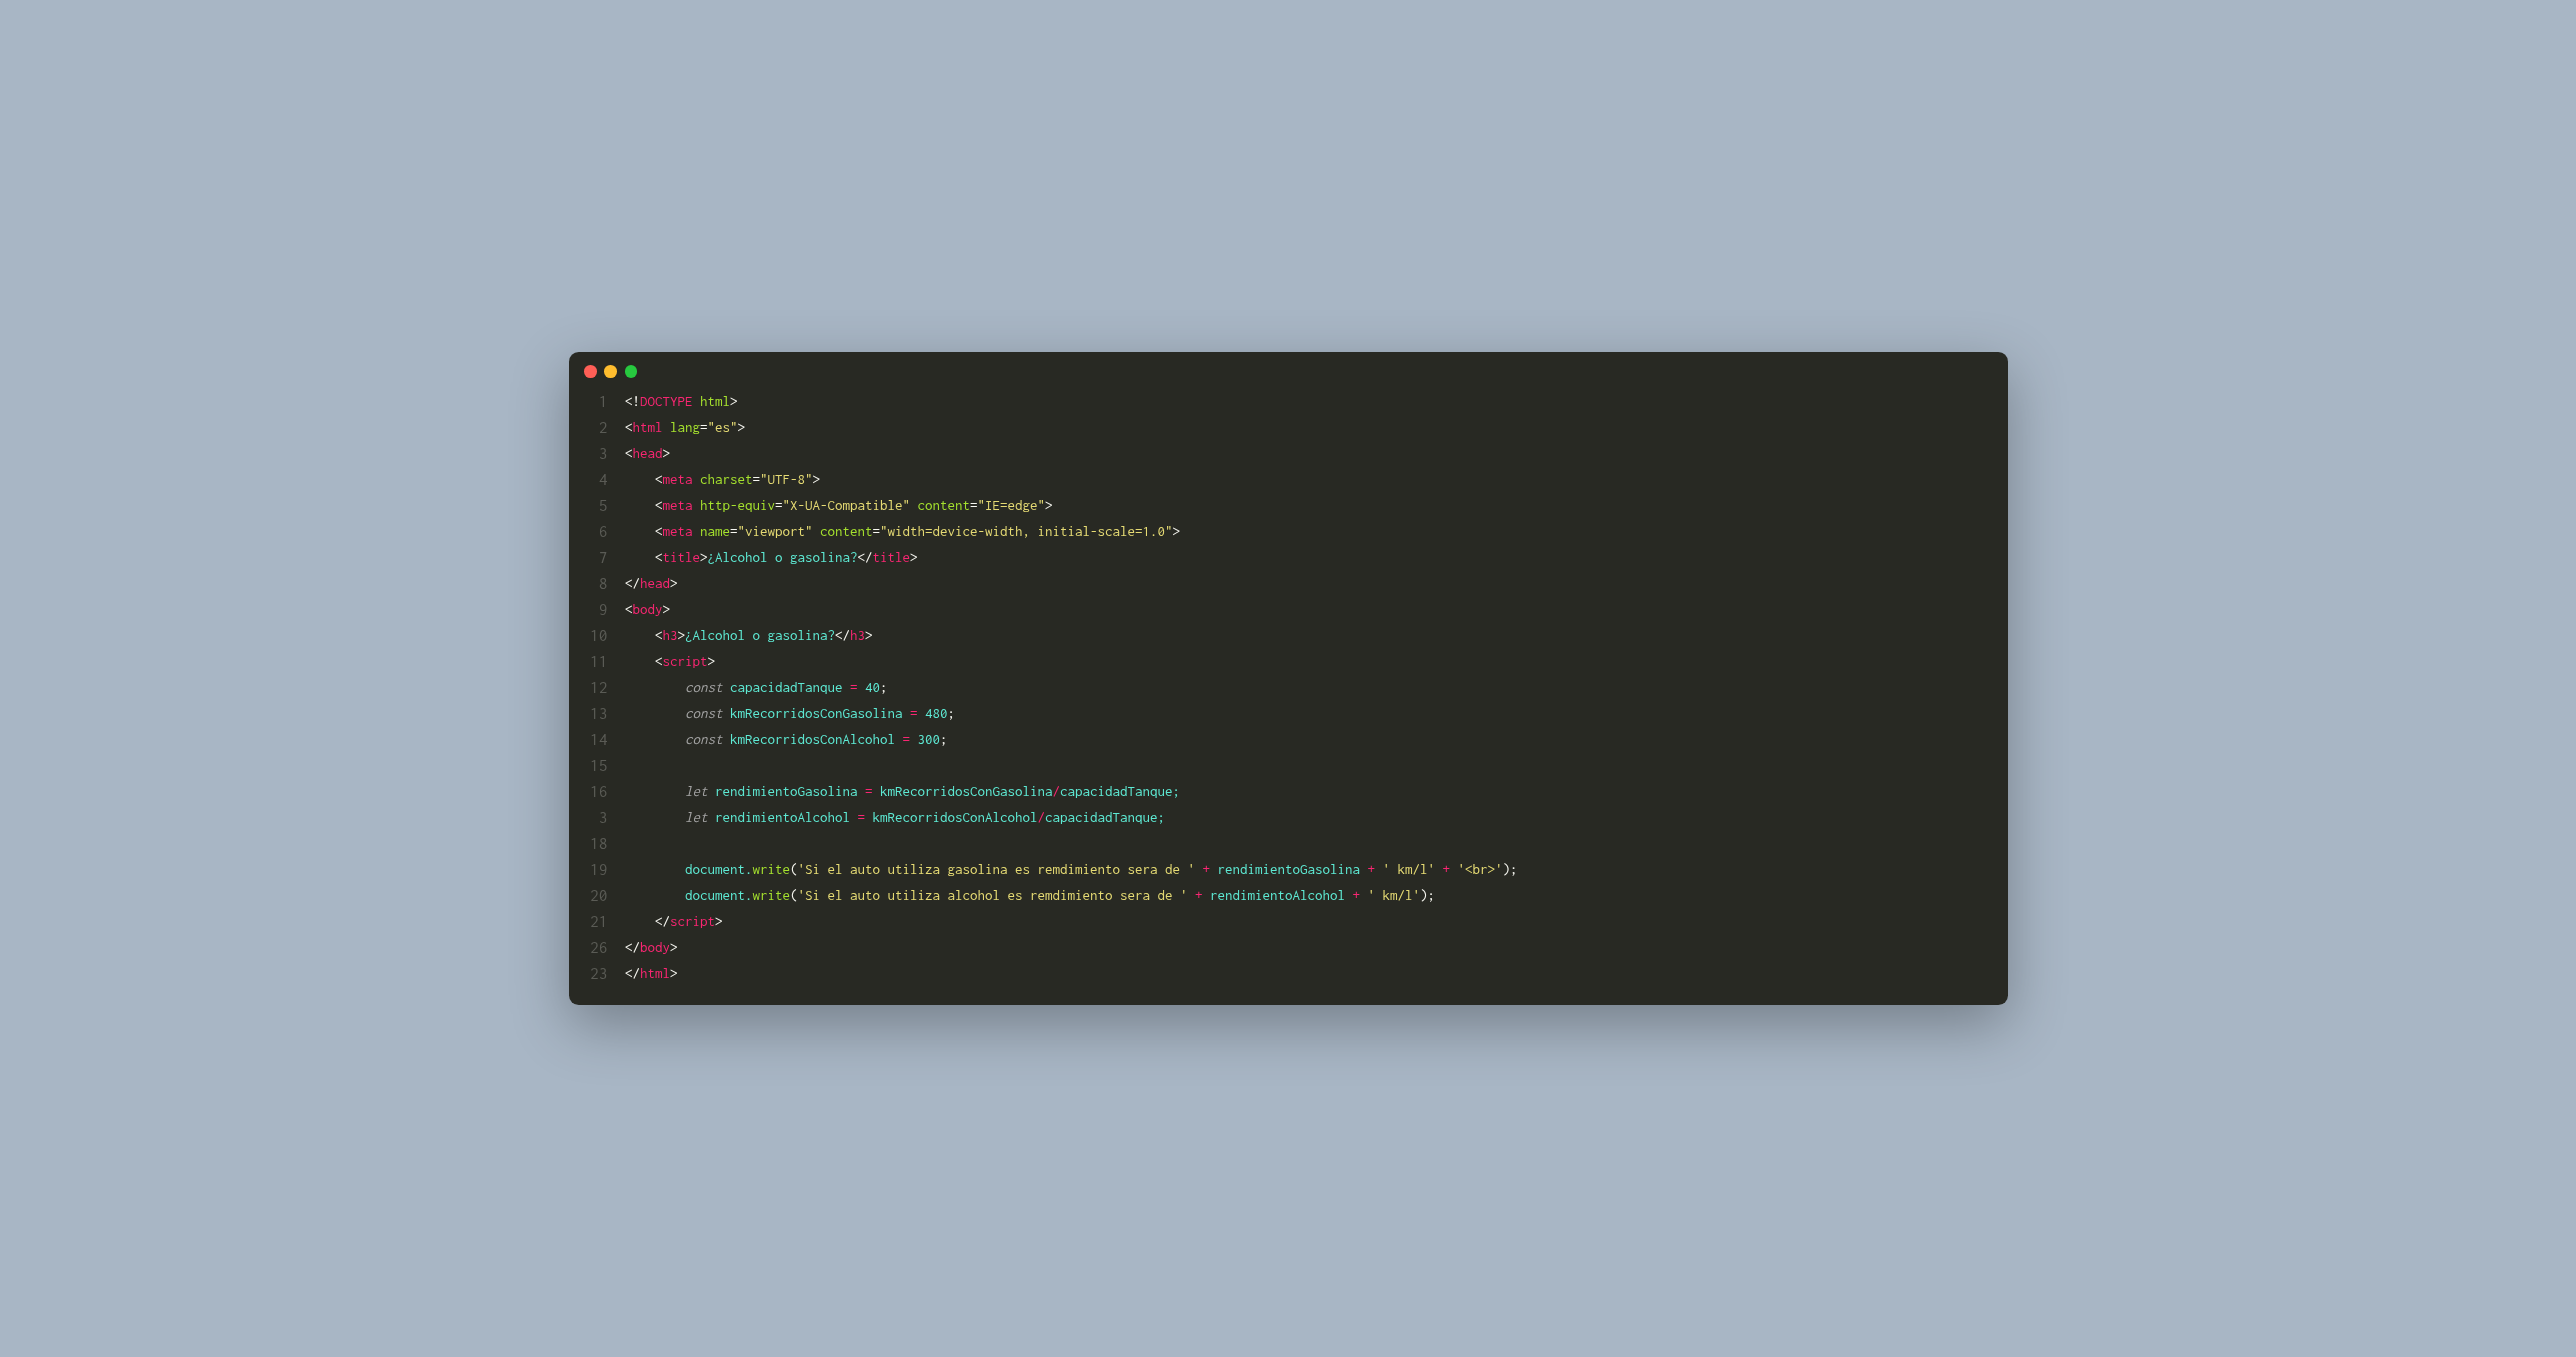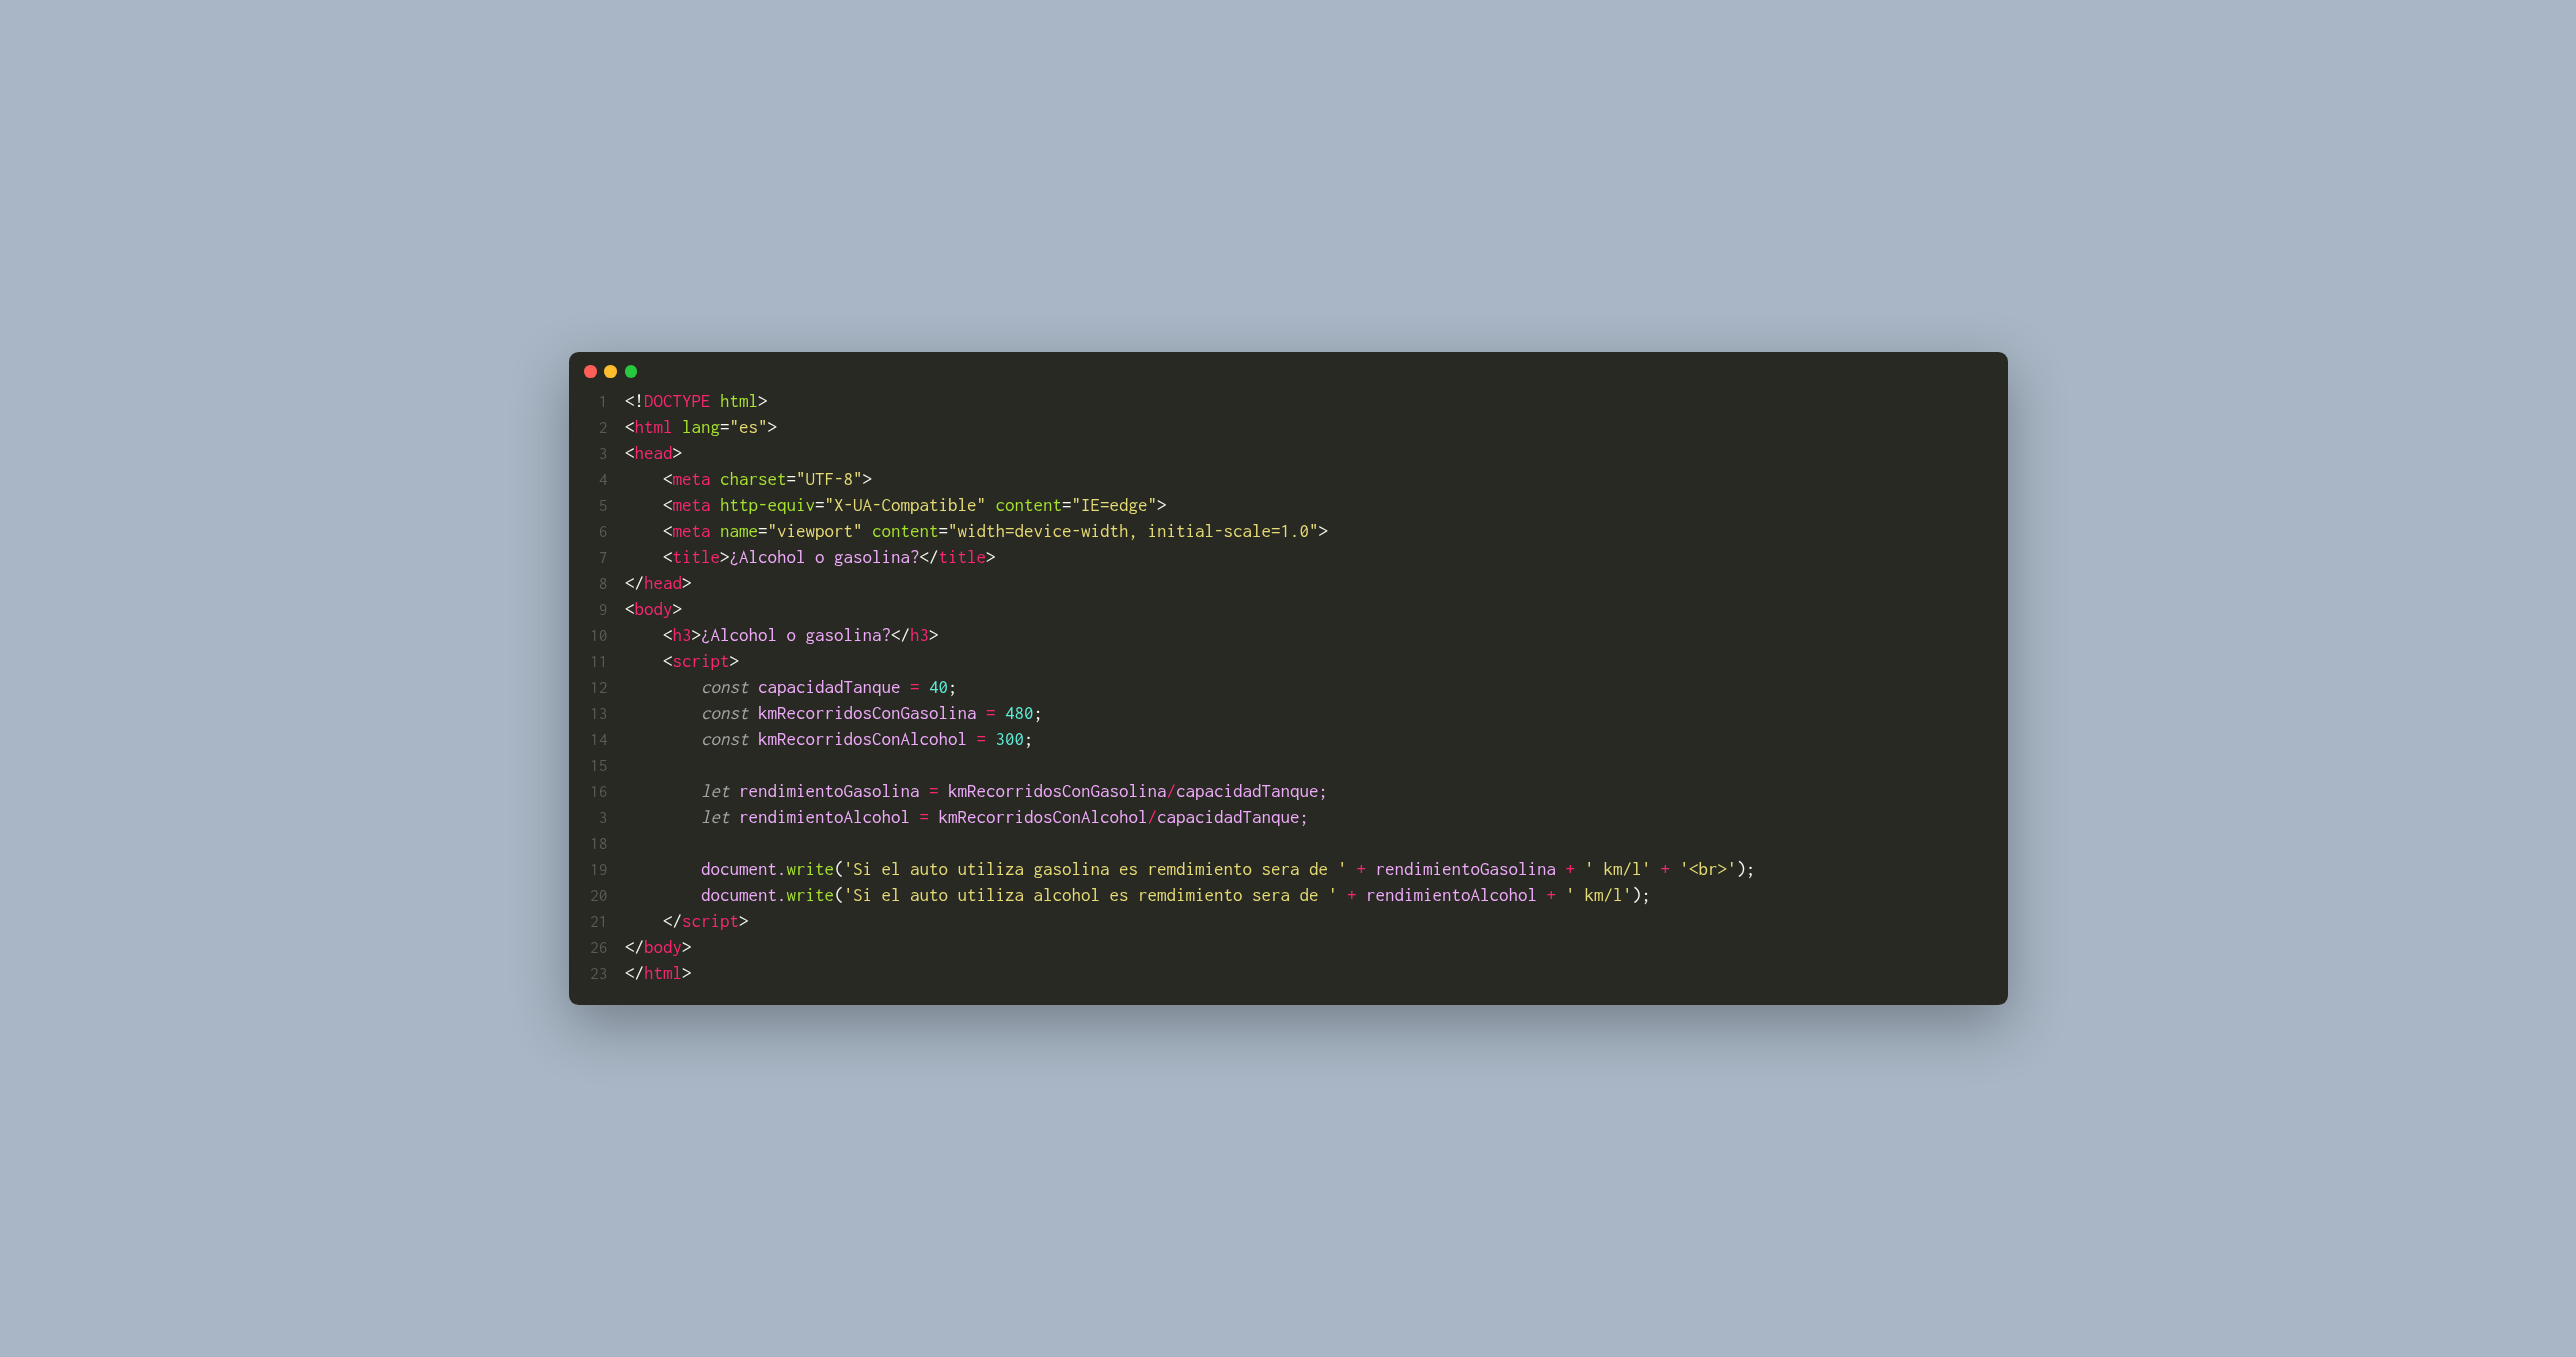--- a/index.html
+++ b/index.html
@@ -50,7 +50,7 @@
       user-select: none;
     }
     .code {
-      font-size: 19px;
+      font-size: 15px;
       line-height: 26px;
       color: #f8f8f2;
       white-space: pre;

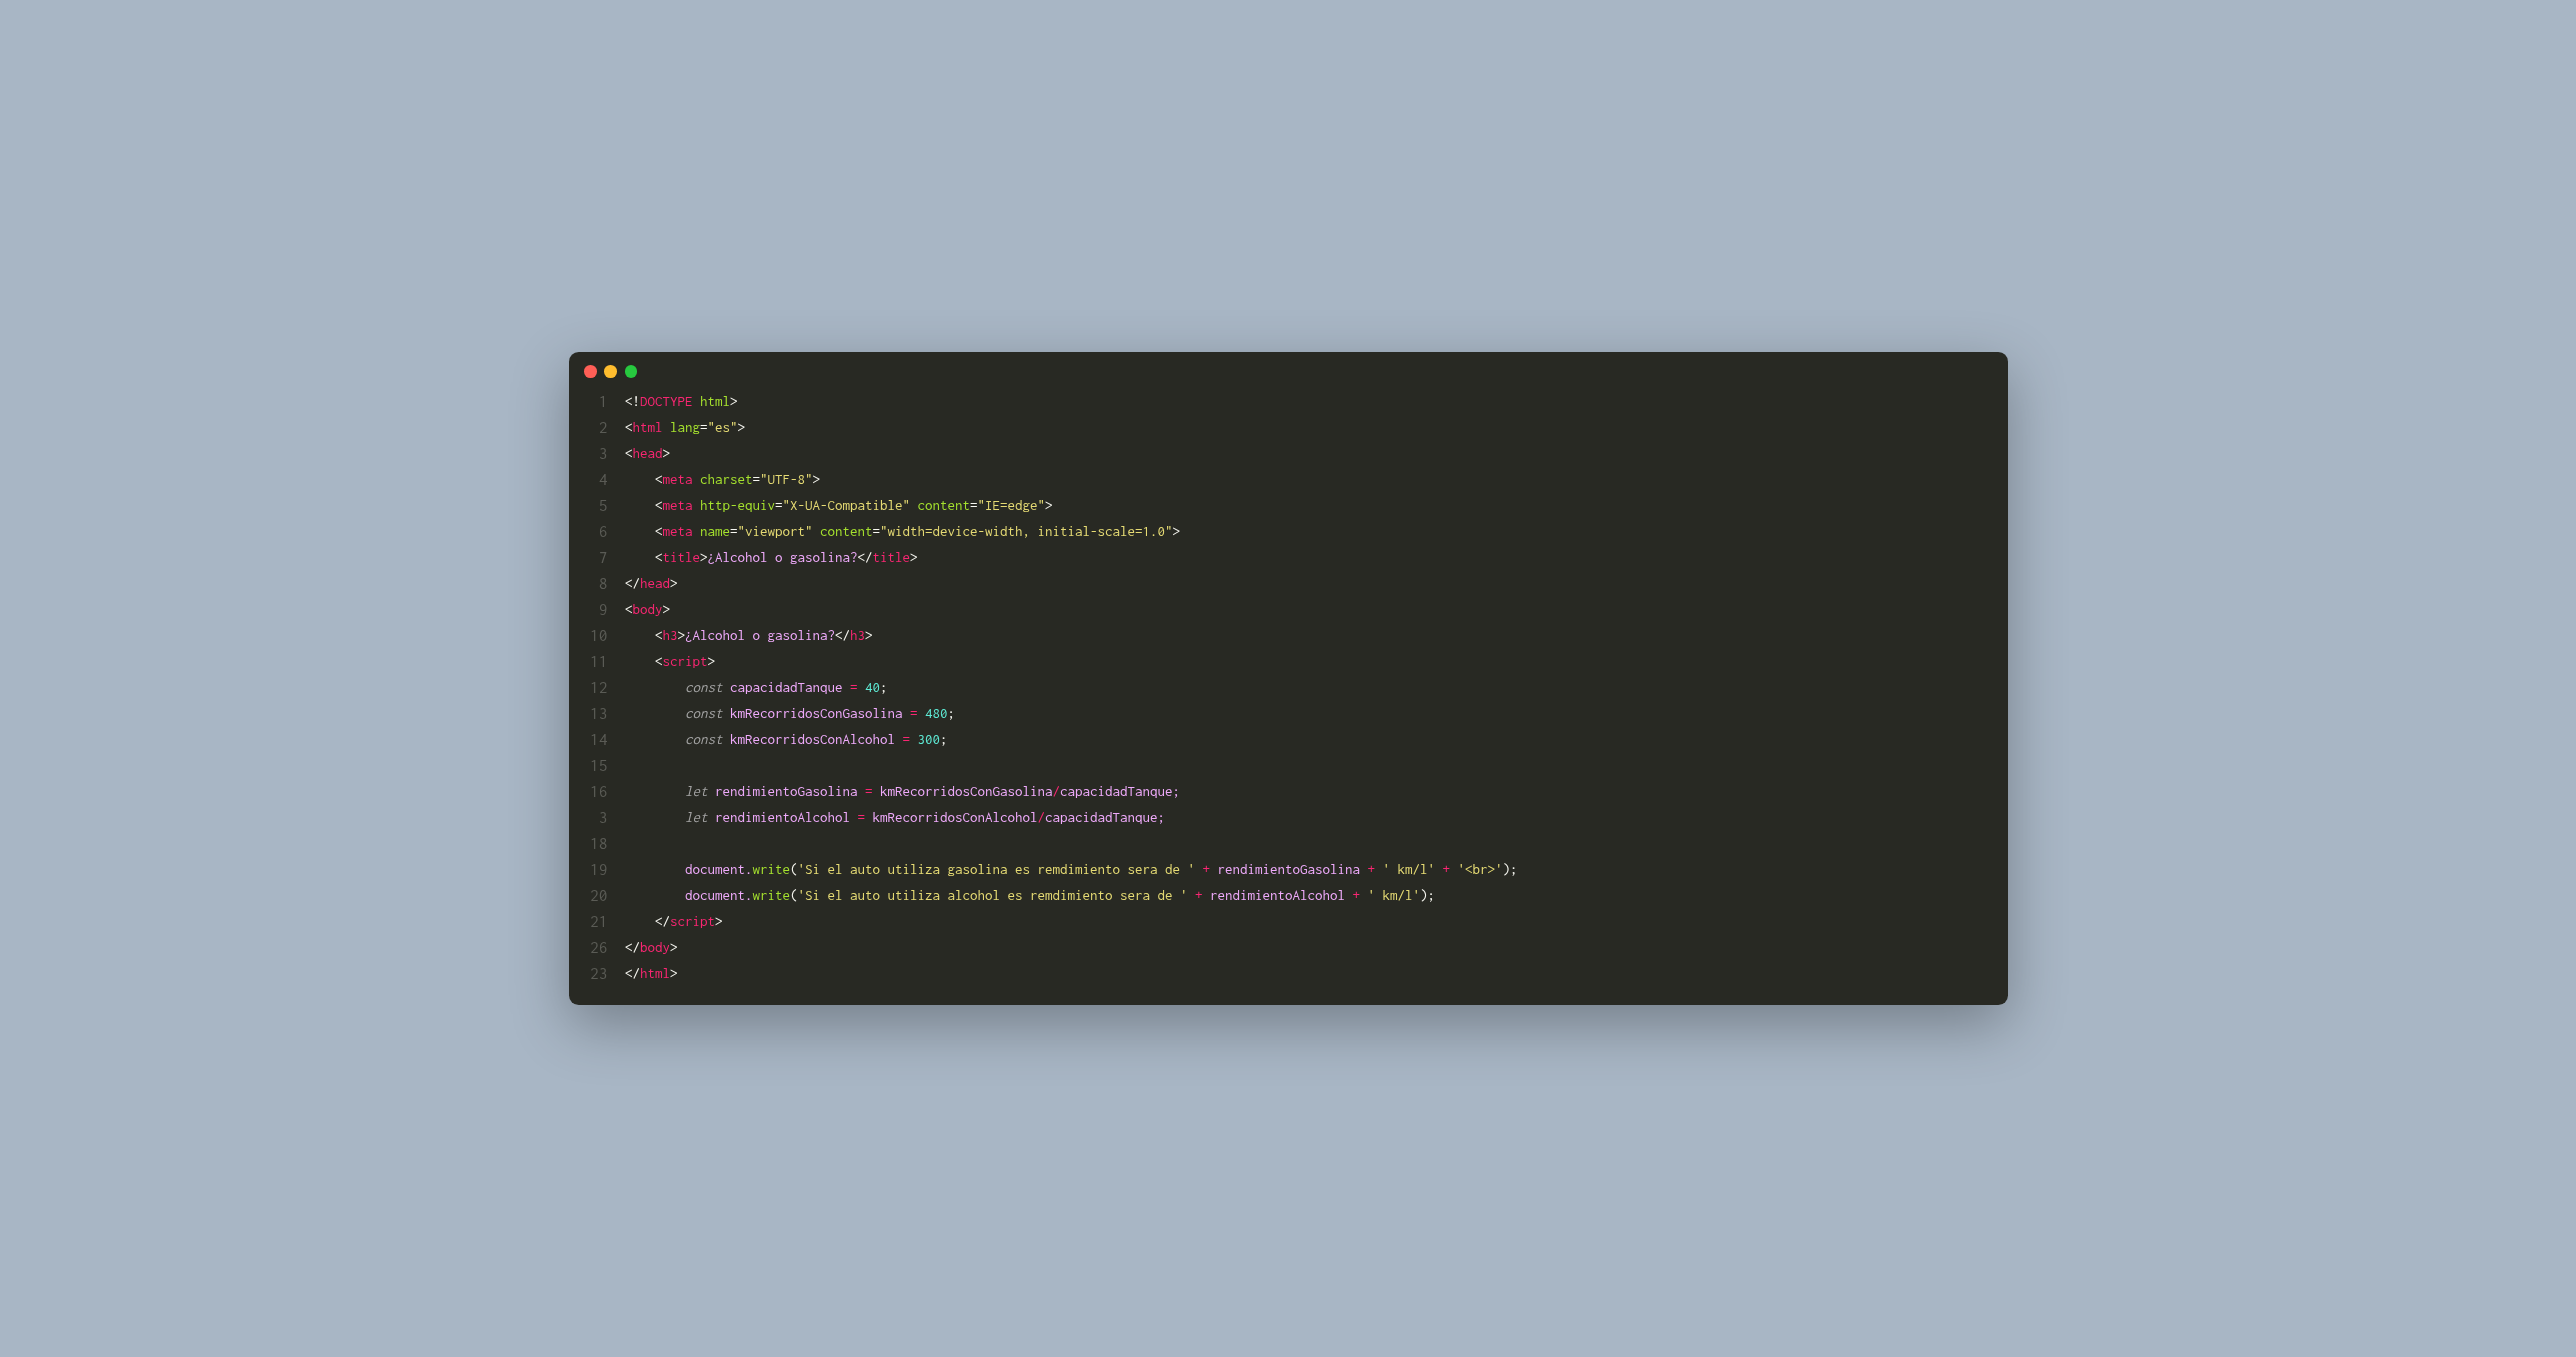--- a/index.html
+++ b/index.html
@@ -63,7 +63,7 @@
     .c-keyword { color: #a3a3a3; font-style: italic; }
     .c-number { color: #5eead4; }
     .c-op { color: #f92672; }
-    .c-text { color: #f0abfc; }
+    .c-text { color: #5eead4; }
     .c-doctype { color: #f92672; }
   </style>
 </head>

